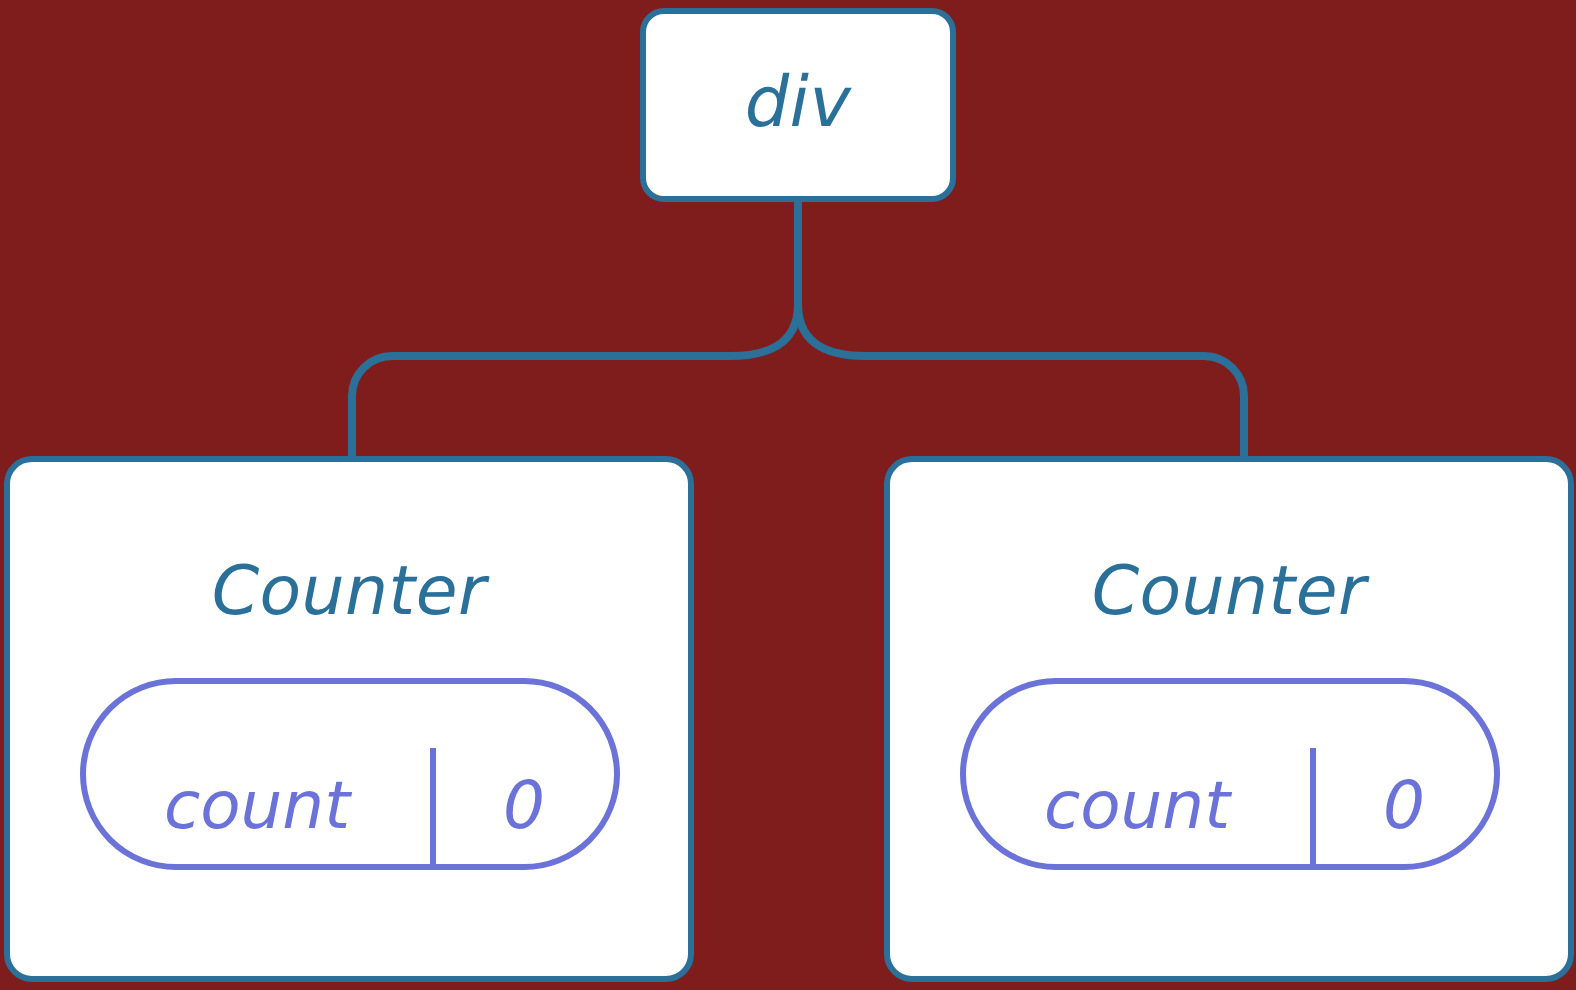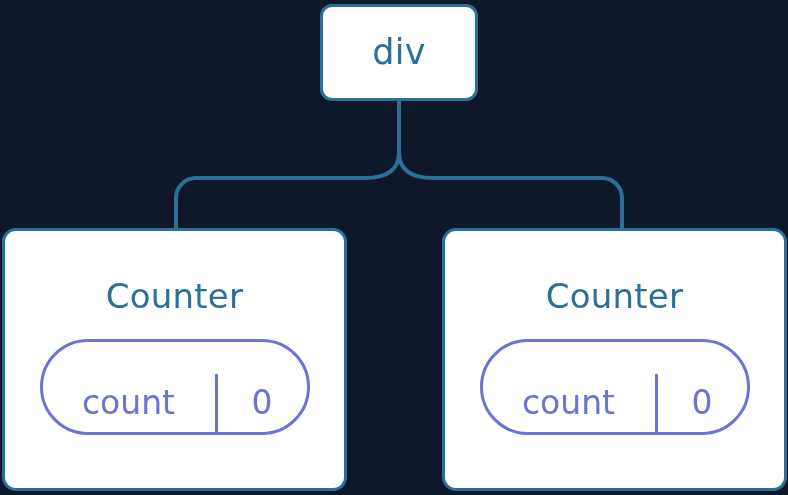--- a/index.html
+++ b/index.html
@@ -16,8 +16,9 @@
     position: relative;
     width: 788px;
     height: 495px;
-    background: #0f172a;
+    background: #7f1d1d;
     overflow: hidden;
+    font-style: italic;
   }
   .edges {
     position: absolute;

